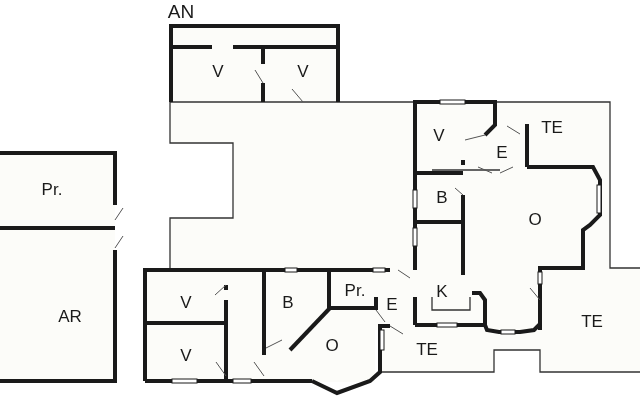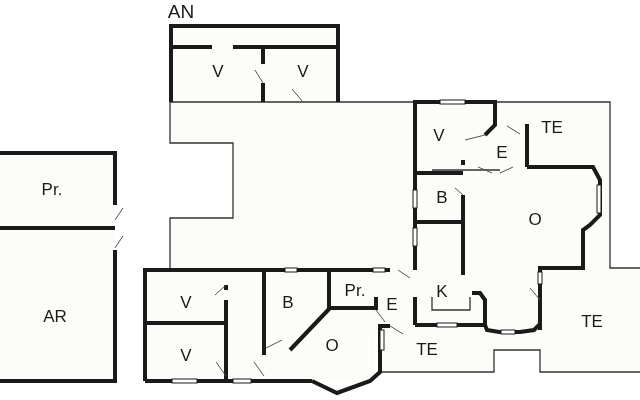--- a/index.html
+++ b/index.html
@@ -101,7 +101,7 @@
 <div class="lbl s" style="left:218px;top:72px">V</div>
 <div class="lbl s" style="left:303px;top:72px">V</div>
 <div class="lbl s" style="left:52px;top:190px">Pr.</div>
-<div class="lbl s" style="left:55px;top:317px">AR</div>
+<div class="lbl s" style="left:70px;top:317px">AR</div>
 <div class="lbl s" style="left:439px;top:136px">V</div>
 <div class="lbl s" style="left:502px;top:153px">E</div>
 <div class="lbl s" style="left:552px;top:128px">TE</div>

